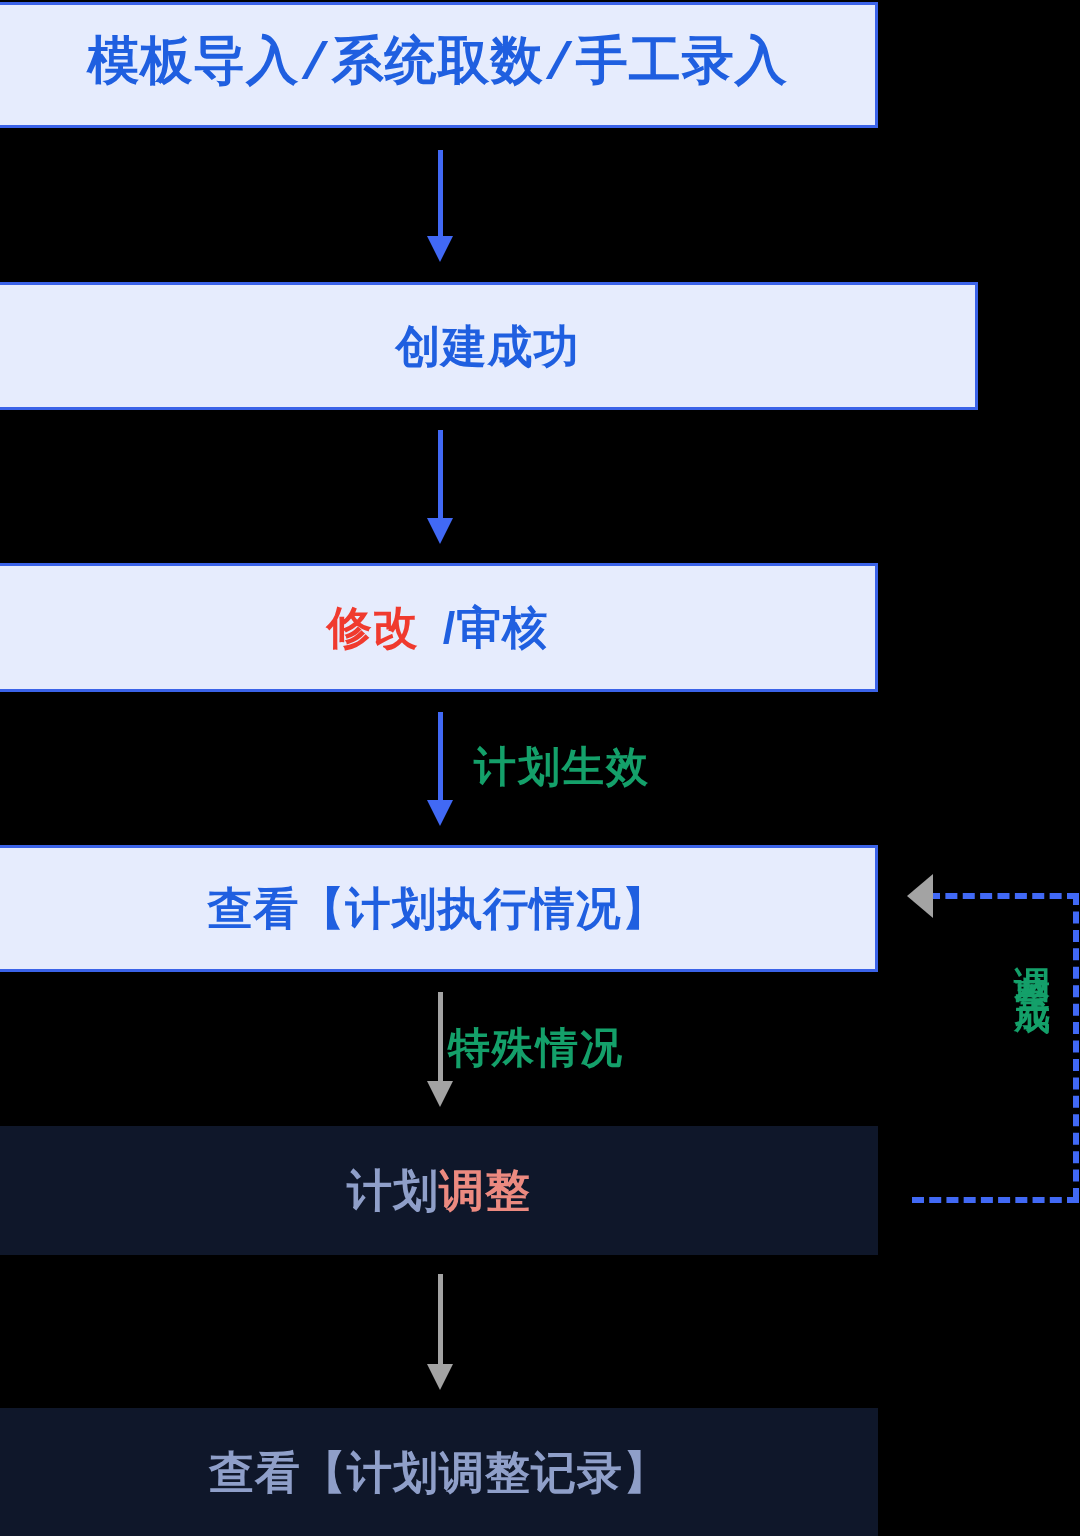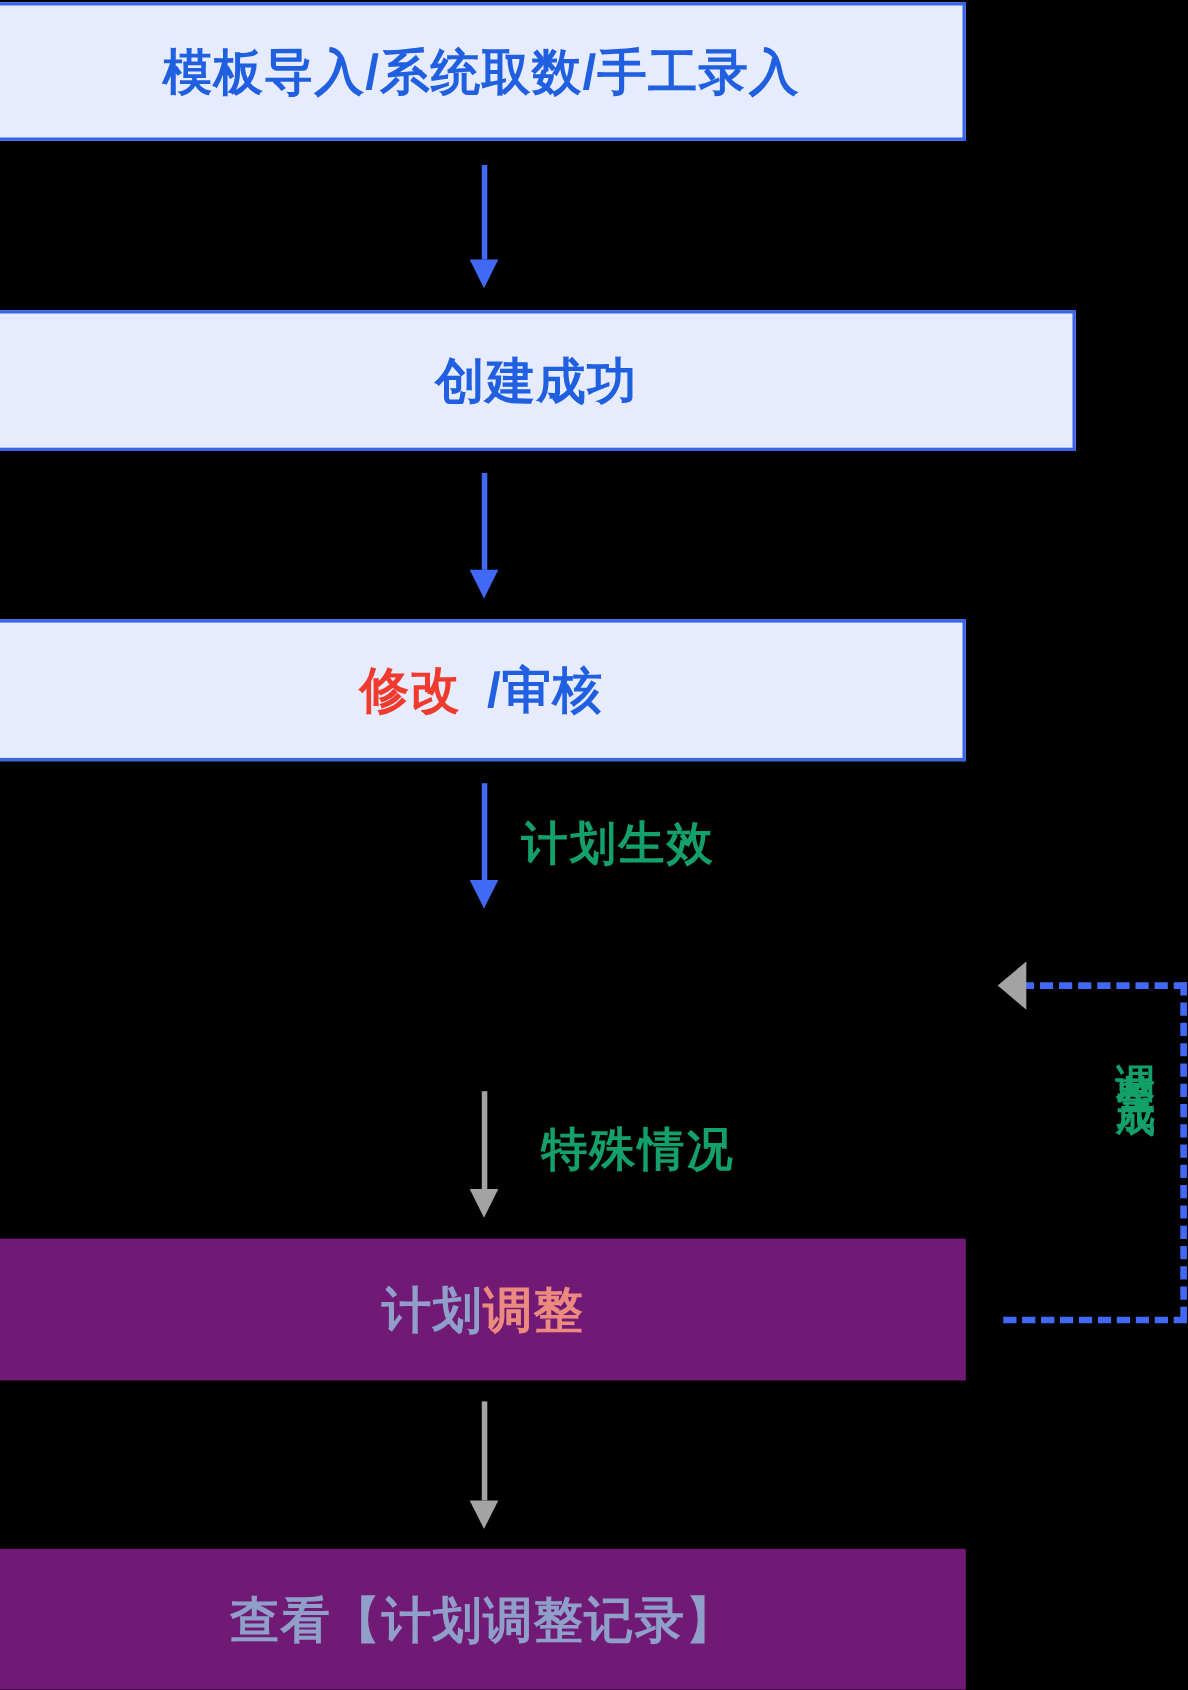--- a/index.html
+++ b/index.html
@@ -66,7 +66,7 @@
   #node-5 { left: 0px; top: 1126px; width: 878px; height: 129px; }
   #node-6 { left: 0px; top: 1408px; width: 878px; height: 128px; }
 
-  #node-1 .node-text { font-size: 45px; }
+  #node-1 .node-text { font-size: 52px; font-family: Liberation Mono, monospace; }
   #node-2 .node-text { font-size: 45px; }
   #node-3 .node-text { font-size: 45px; }
   #node-4 .node-text { font-size: 45px; }

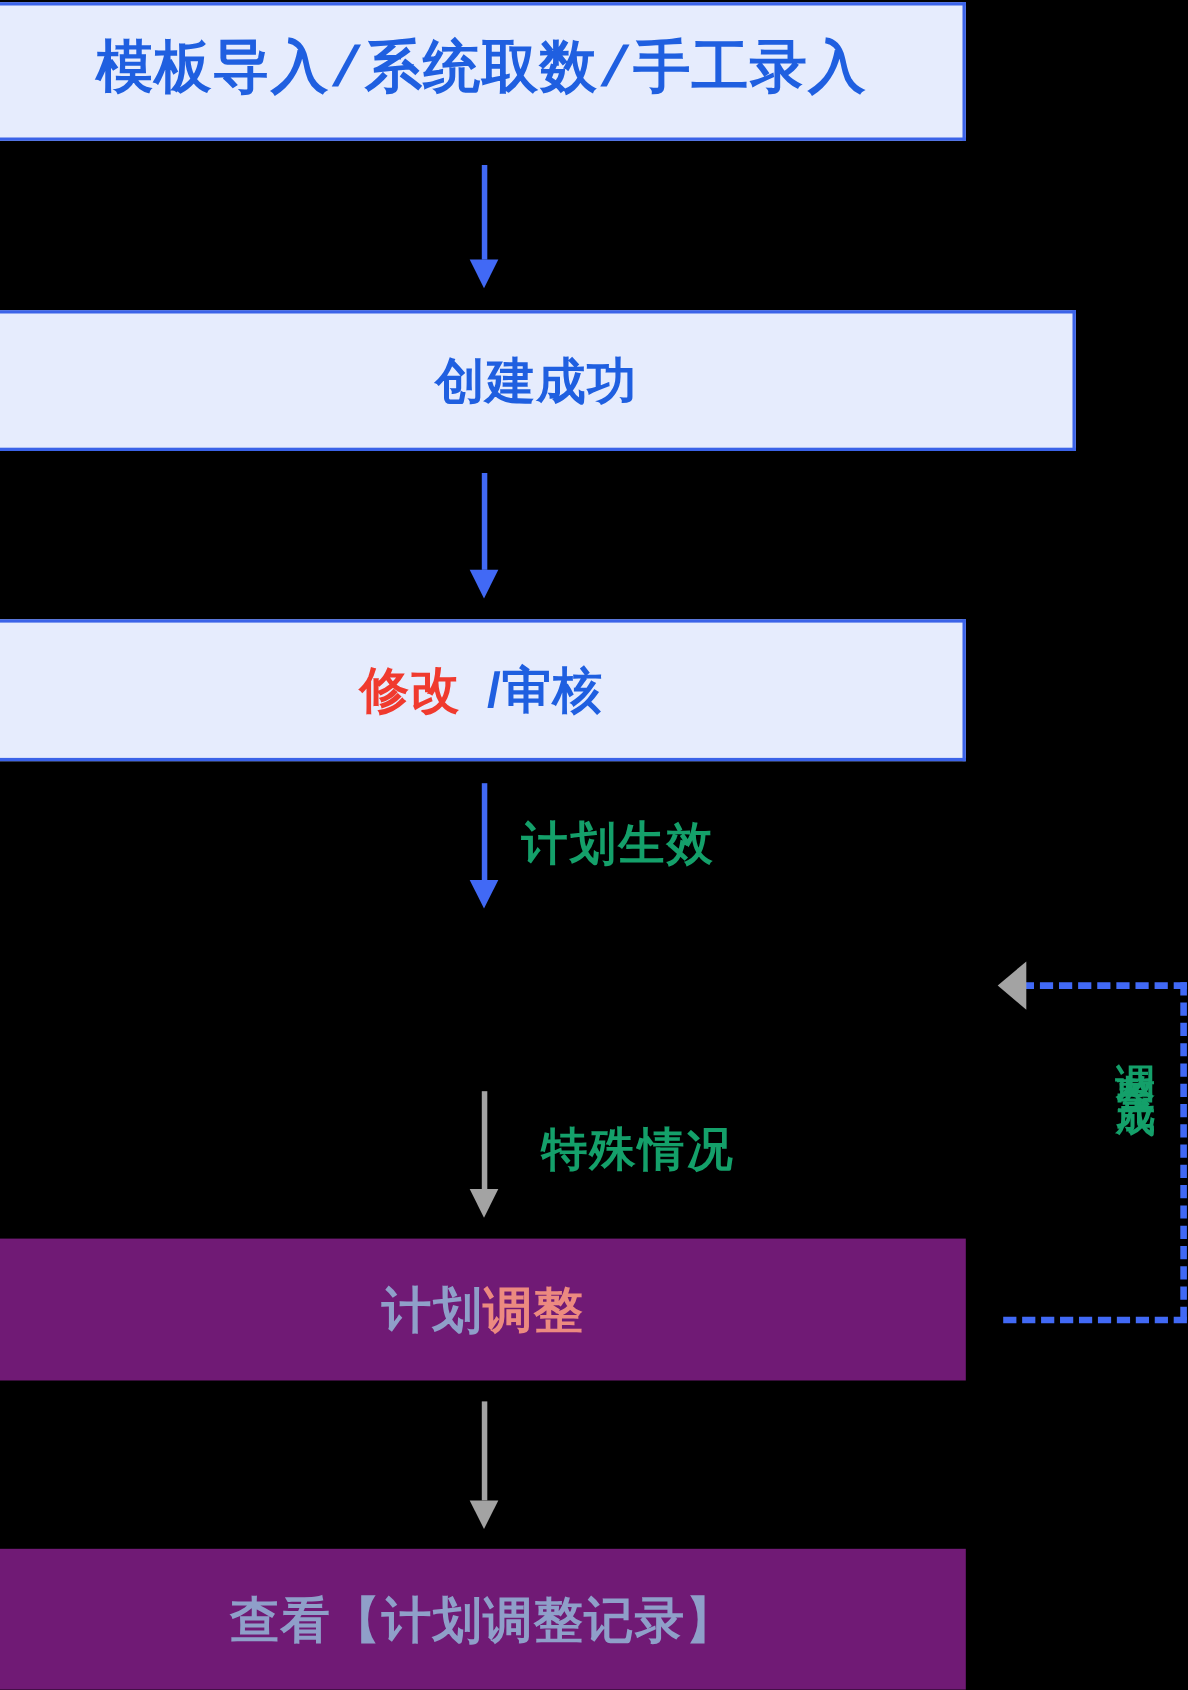--- a/index.html
+++ b/index.html
@@ -203,6 +203,9 @@
   </div>
   <div class="edge-label t-green" id="label-effective">计划生效</div>
 
+  <div class="node primary" id="node-4">
+    <span class="node-text t-blue">查看【计划执行情况】</span>
+  </div>
 
   <div class="arrow-v arrow-gray" id="arrow-4">
     <div class="shaft"></div>

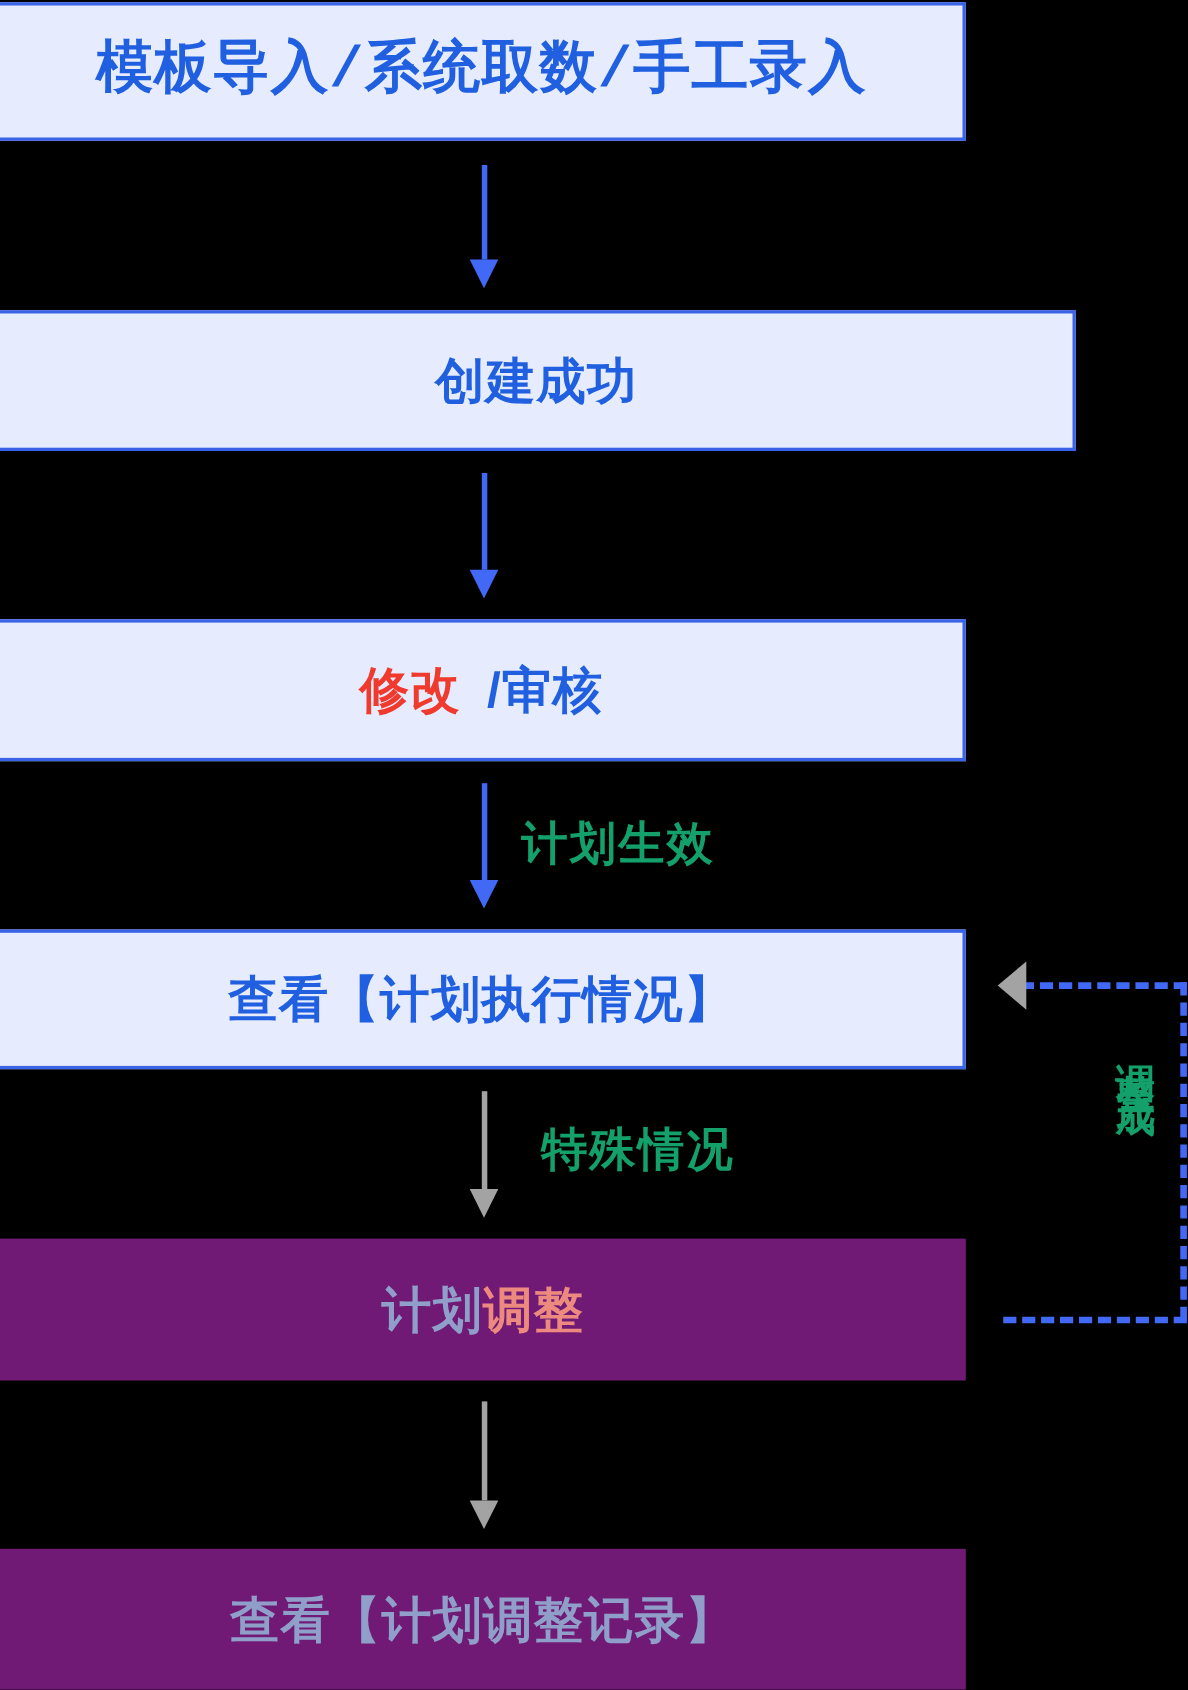--- a/index.html
+++ b/index.html
@@ -128,7 +128,7 @@
     white-space: nowrap;
   }
   #label-effective { left: 474px; top: 746px; }
-  #label-special   { left: 492px; top: 1027px; font-family: Liberation Mono, monospace; }
+  #label-special   { left: 448px; top: 1027px; }
 
   
   .loop-h {

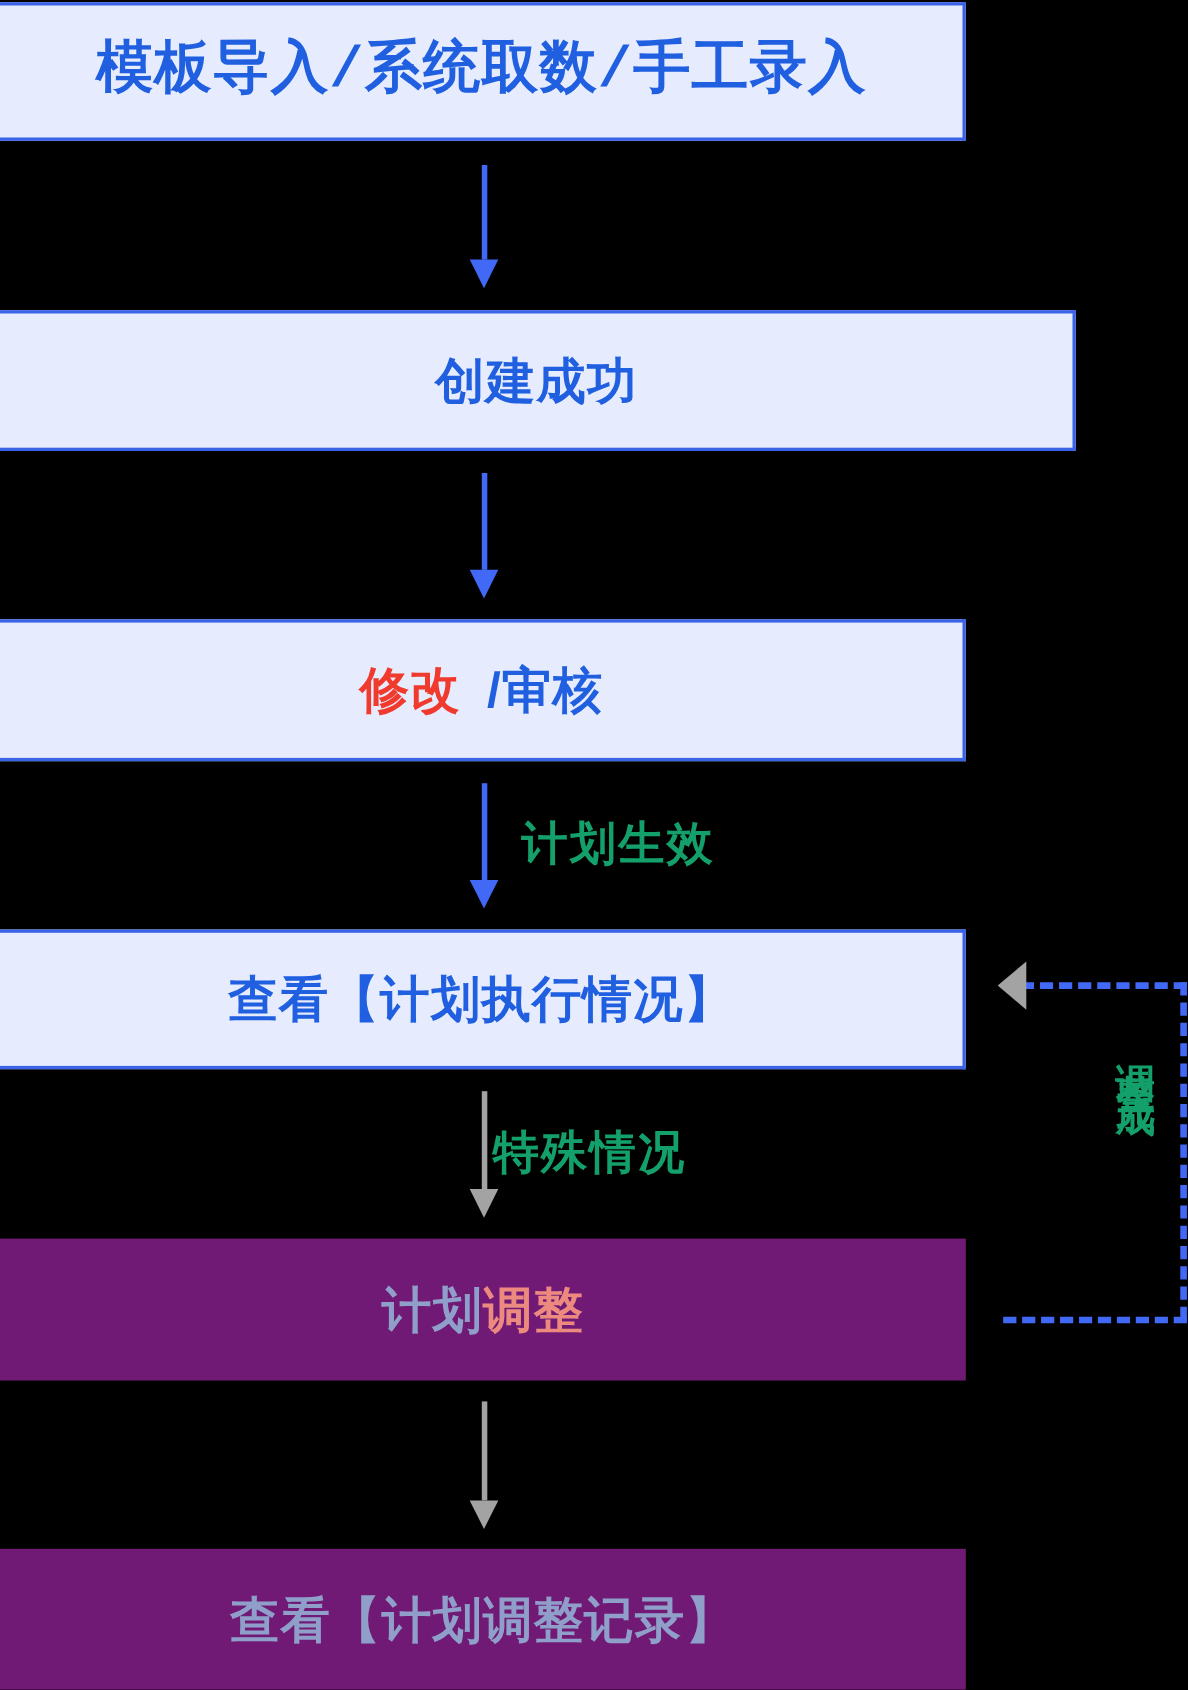--- a/index.html
+++ b/index.html
@@ -42,7 +42,7 @@
   }
 
   .node.muted {
-    background: #701a75;
+    background: #0f172a;
     border: none;
   }
 

